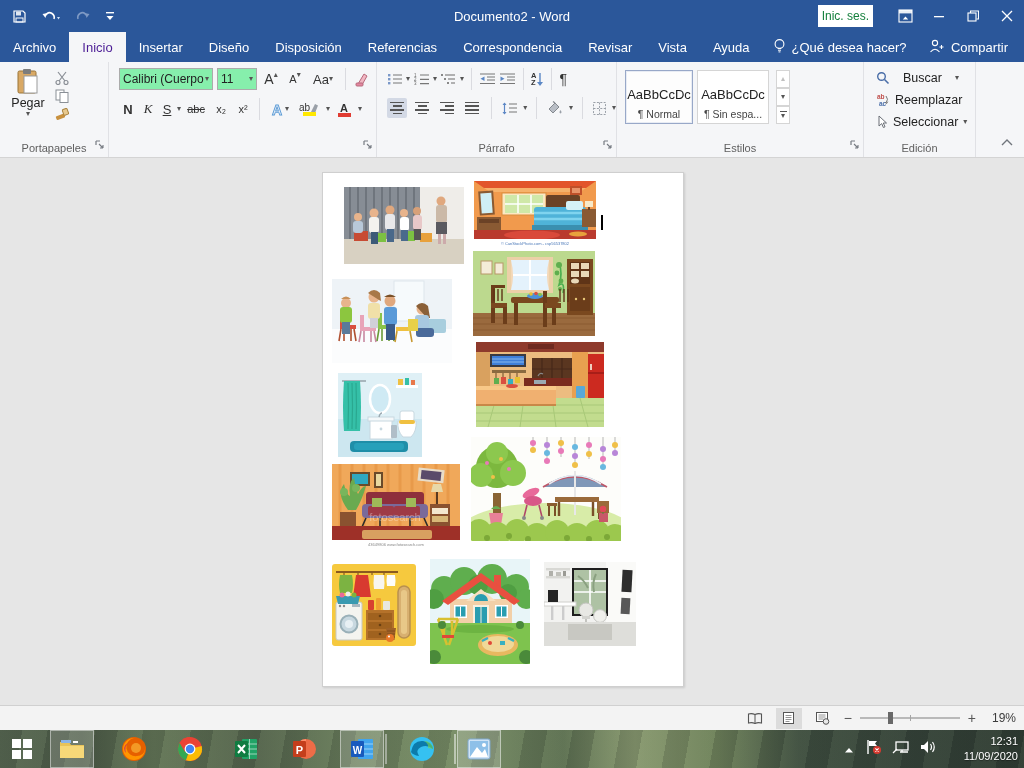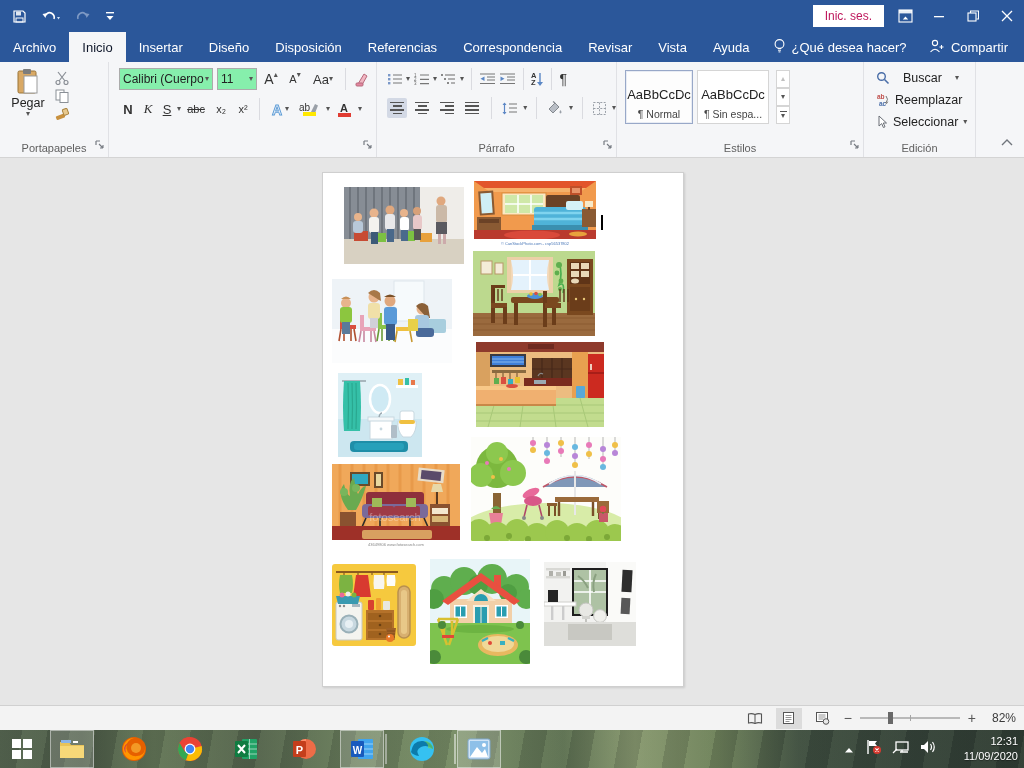--- a/index.html
+++ b/index.html
@@ -111,6 +111,7 @@
           </svg>
       </span>
     </div>
+    <div class="title">Documento2 - Word</div>
     <div class="trc">
       <button class="signin">Inic. ses.</button>
       <span class="btnw">

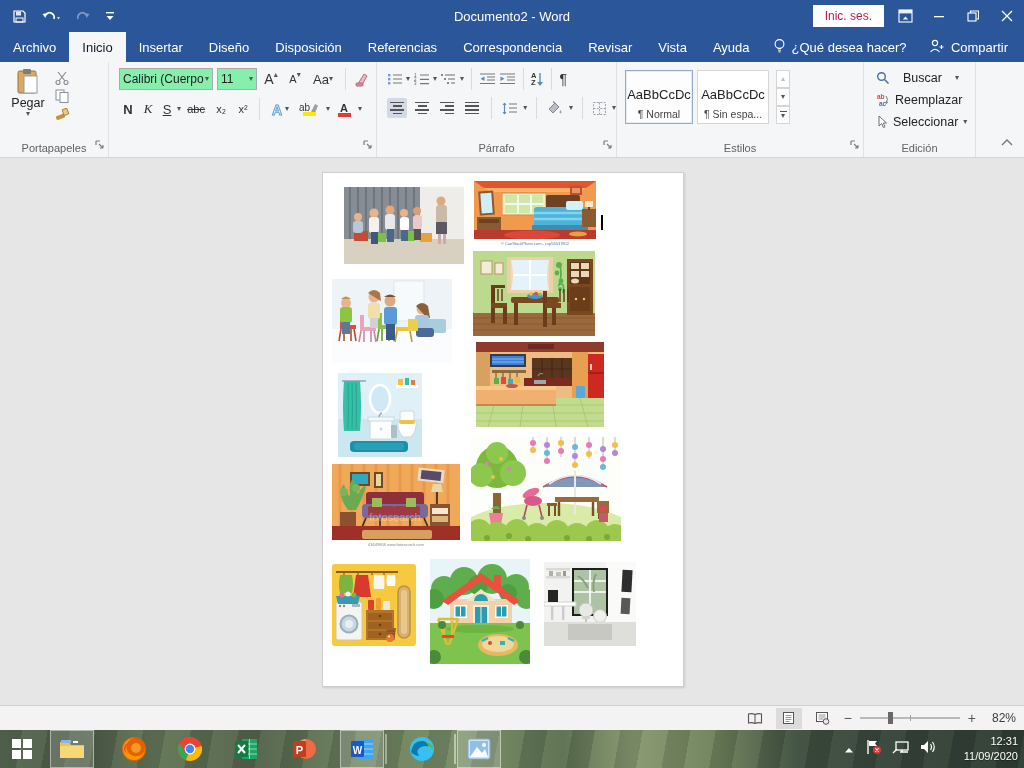--- a/index.html
+++ b/index.html
@@ -13,7 +13,7 @@
   .qat .qi { display:flex; align-items:center; }
   .title { position:absolute; left:0; right:0; text-align:center; color:#fff; font-size:13px; pointer-events:none; }
   .trc { position:absolute; right:0; top:0; height:32px; display:flex; align-items:center; }
-  .signin { background:#fff; color:#be185d; font-size:12px; border:none; padding:4px 12px; margin-right:4px; cursor:pointer; }
+  .signin { background:#fff; color:#15803d; font-size:12px; border:none; padding:4px 4px; margin-right:15px; cursor:pointer; }
   .btnw { width:34px; height:32px; display:flex; align-items:center; justify-content:center; }
 
   

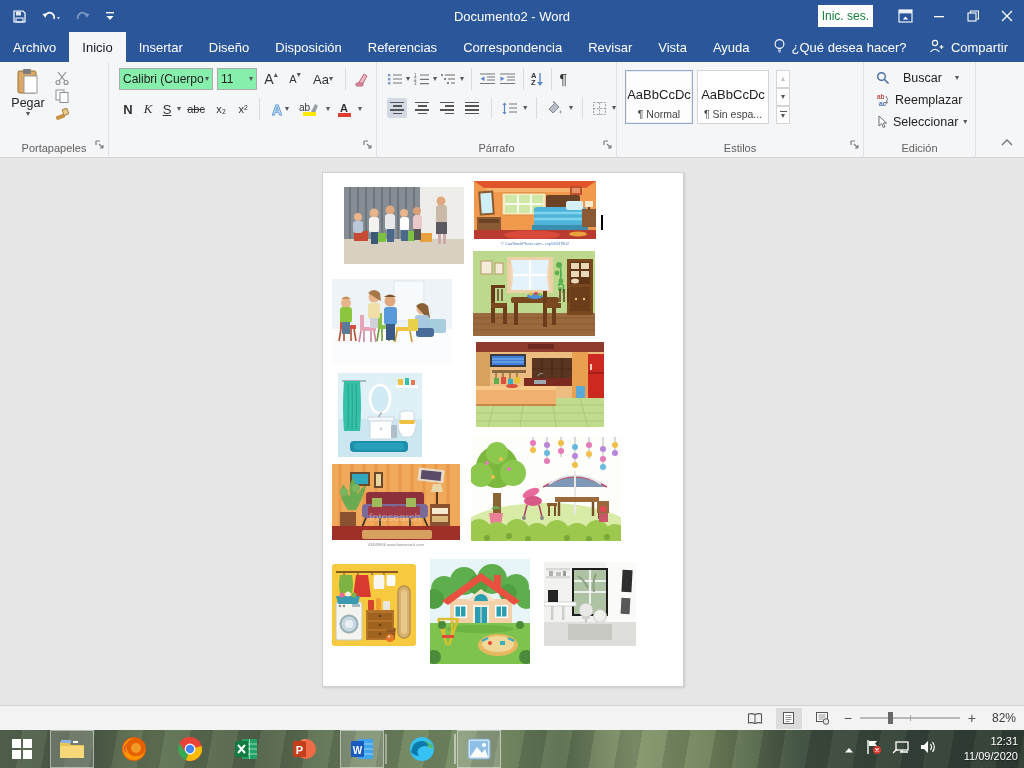--- a/index.html
+++ b/index.html
@@ -19,7 +19,7 @@
   
   .tabs { position:absolute; top:32px; left:0; width:1024px; height:30px; background:#2b579a; display:flex; align-items:stretch; color:#fff; font-size:13px; }
   .tab { display:flex; align-items:center; padding:0 13px; cursor:pointer; }
-  .tab.on { background:#f5f6f8; color:#0f172a; }
+  .tab.on { background:#f5f6f8; color:#4c1d95; }
   .tellme { display:flex; align-items:center; gap:6px; padding:0 10px; }
   .share { position:absolute; right:8px; top:0; height:30px; display:flex; align-items:center; gap:6px; padding:0 8px; }
 

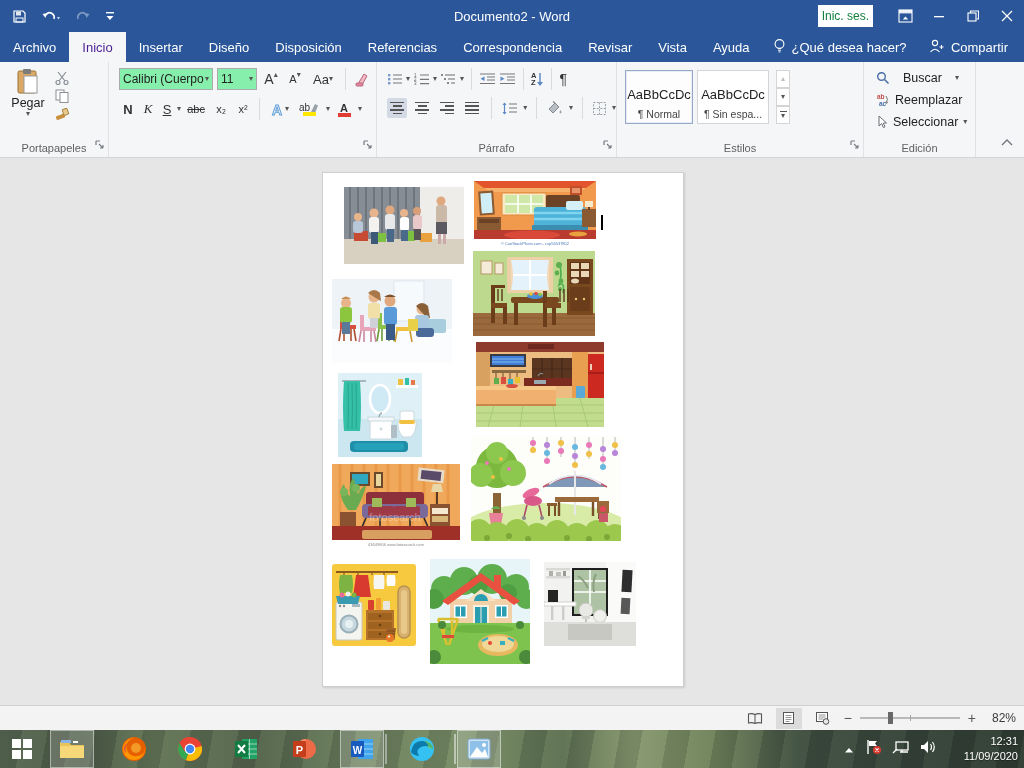--- a/index.html
+++ b/index.html
@@ -1044,7 +1044,7 @@
           <span class="zthumb"></span>
         </span>
       <span style="font-size:14px; color:#555;">+</span>
-      <span style="width:32px; text-align:right;">82%</span>
+      <span style="width:32px; text-align:right;">19%</span>
     </div>
   </div>
 

